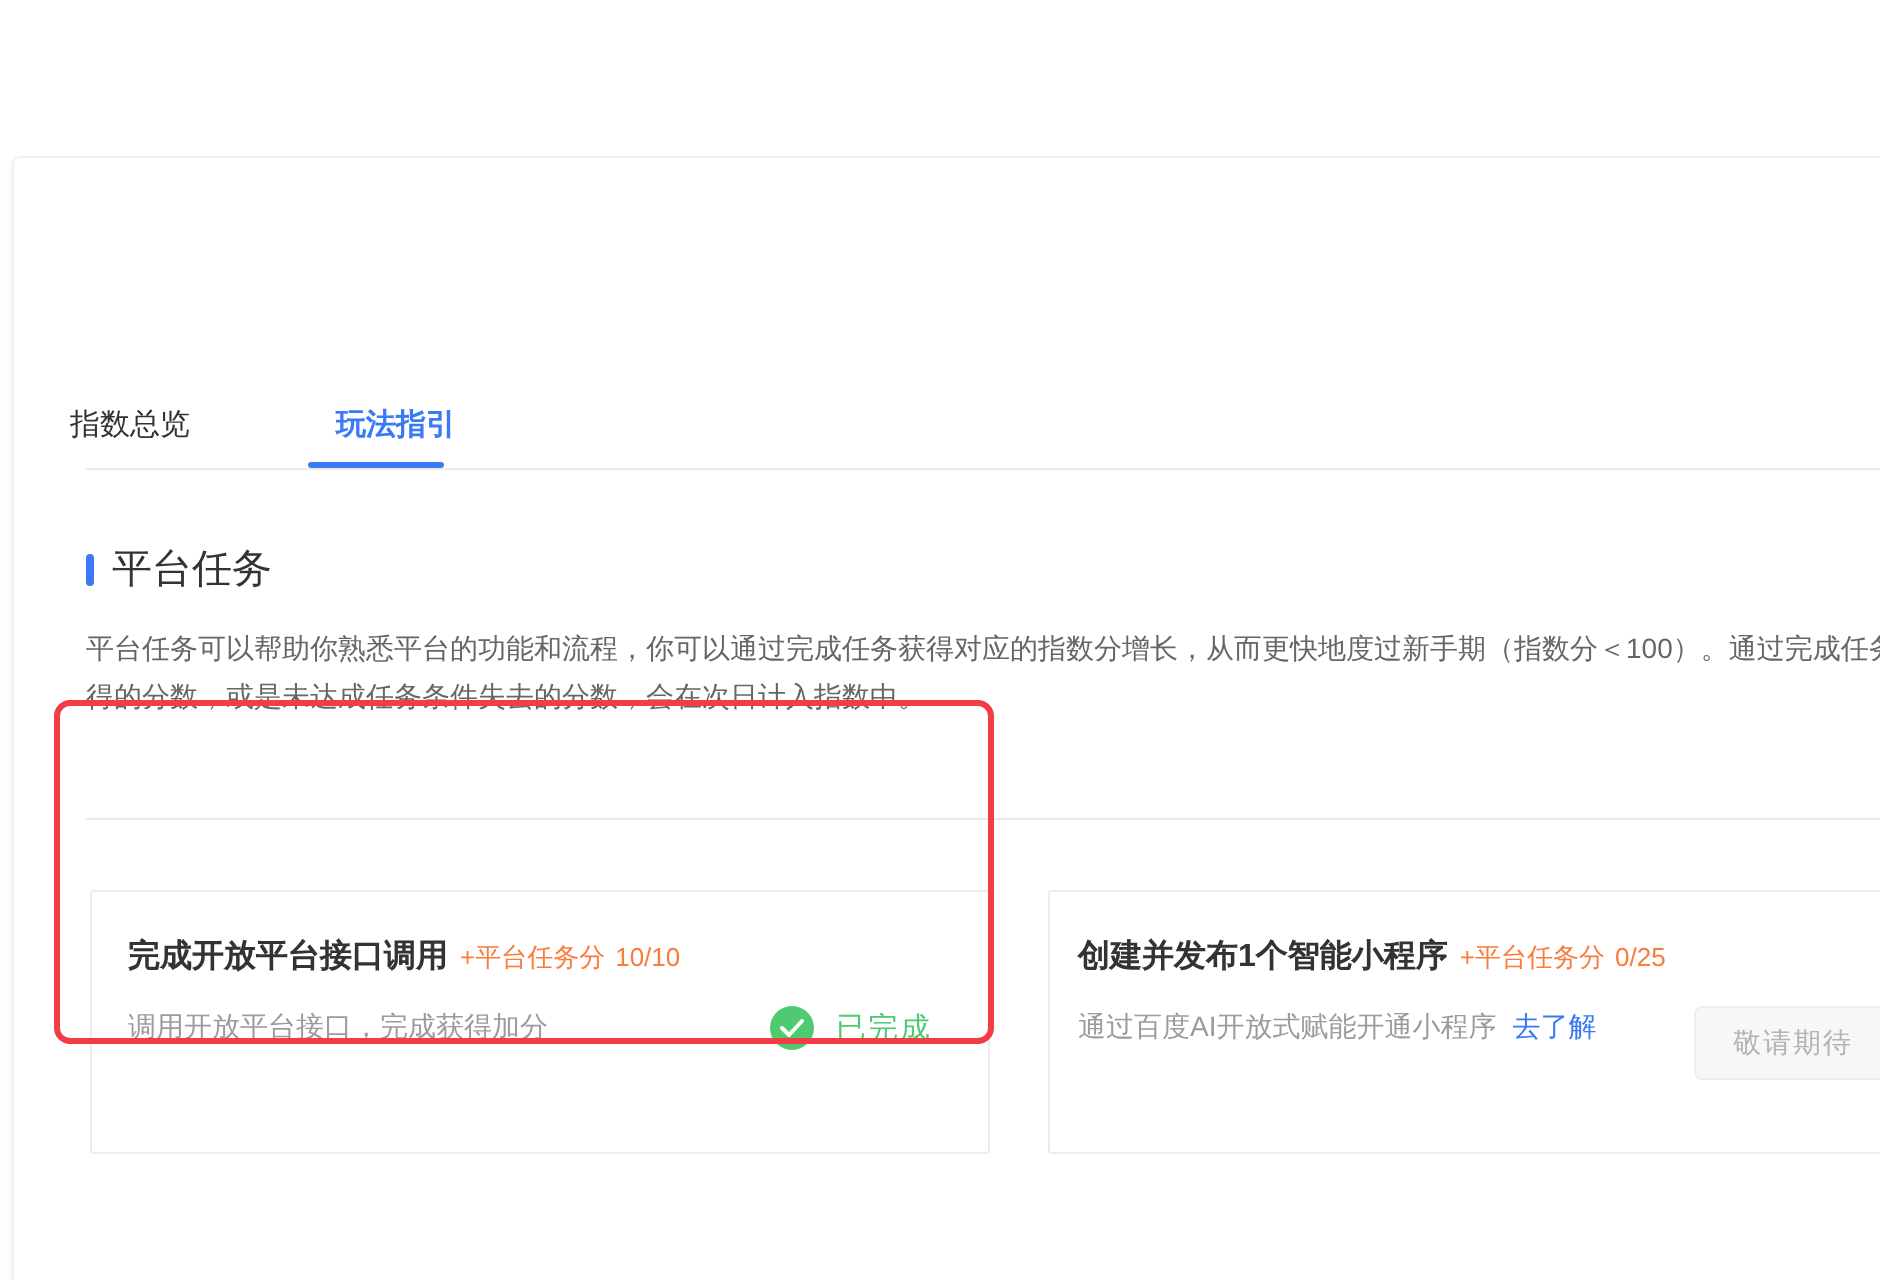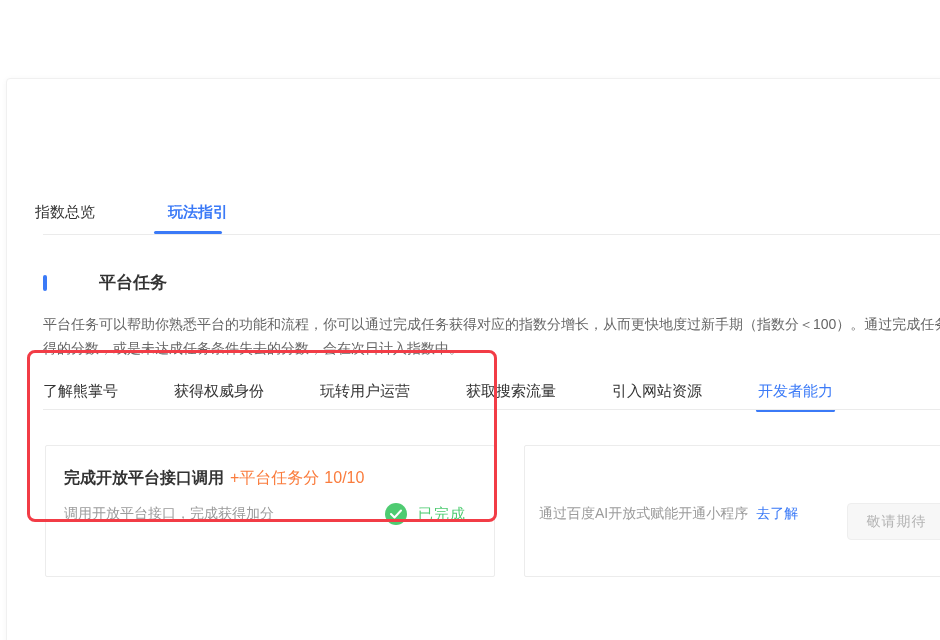--- a/index.html
+++ b/index.html
@@ -36,7 +36,7 @@
   
   .section-header { position: absolute; left: 36px; top: 192px; display: flex; align-items: center; }
   .section-bar { width: 4px; height: 16px; border-radius: 2px; background: var(--accent-blue, #3B7AF7); margin-right: 9px; }
-  .section-title { font-size: 17px; font-weight: bold; color: #333; margin-left: 43px; }
+  .section-title { font-size: 20px; font-weight: normal; color: #333; }
 
   
   .desc-block { position: absolute; left: 36px; top: 233px; font-size: 14px; color: #666; }

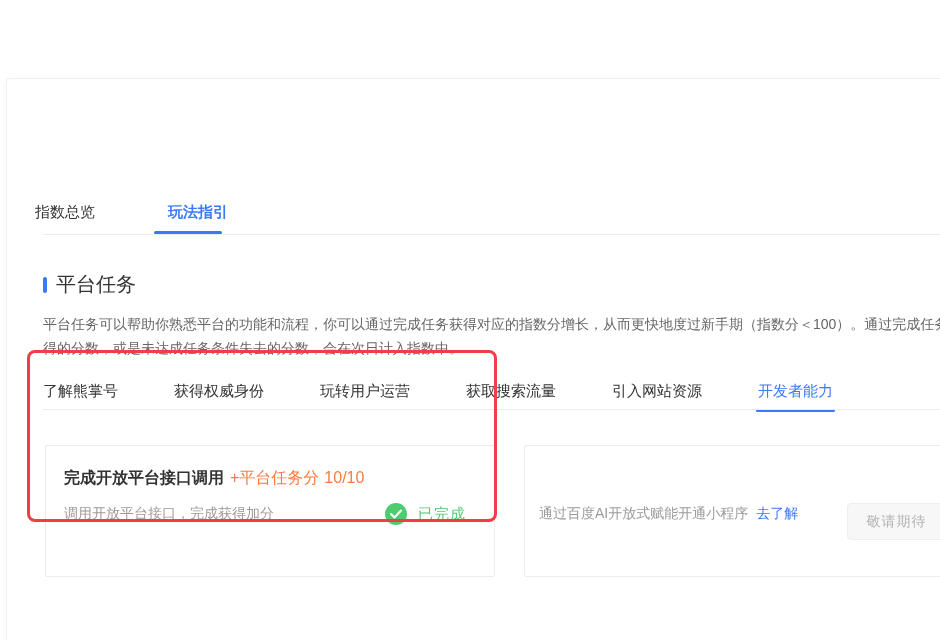--- a/index.html
+++ b/index.html
@@ -115,14 +115,6 @@
       <div class="desc-line">得的分数，或是未达成任务条件失去的分数，会在次日计入指数中。</div>
     </div>
 
-    <div class="subtabs">
-      <div class="subtab">了解熊掌号</div>
-      <div class="subtab">获得权威身份</div>
-      <div class="subtab">玩转用户运营</div>
-      <div class="subtab">获取搜索流量</div>
-      <div class="subtab">引入网站资源</div>
-      <div class="subtab active">开发者能力</div>
-    </div>
     <div class="subtab-line"></div>
 
     <div class="task-card left">

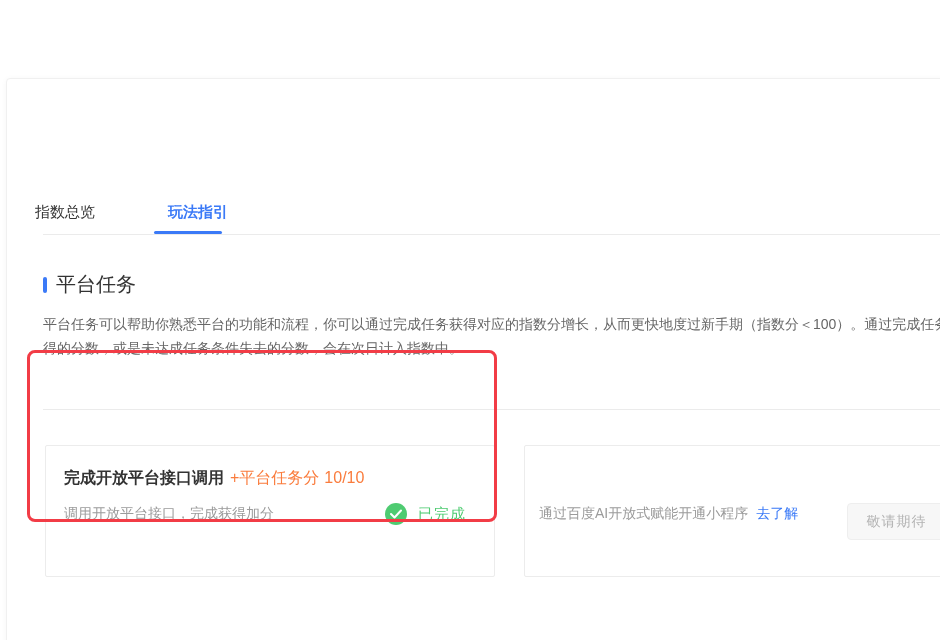--- a/index.html
+++ b/index.html
@@ -70,7 +70,7 @@
   .card-title-row { position: absolute; left: 18px; top: 22px; display: flex; align-items: baseline; white-space: nowrap; }
   .task-card.right .card-title-row { left: 14px; }
   .card-title { font-size: 16px; font-weight: bold; color: #333; }
-  .card-score { margin-left: 6px; font-size: 16px; color: var(--accent-orange, #FA7C3D); }
+  .card-score { margin-left: 6px; font-size: 13px; color: var(--accent-orange, #FA7C3D); }
   .card-score .val { margin-left: 5px; }
   .card-desc-row { position: absolute; left: 18px; top: 59px; display: flex; align-items: center; white-space: nowrap; font-size: 14px; color: #9b9b9b; }
   .task-card.right .card-desc-row { left: 14px; }

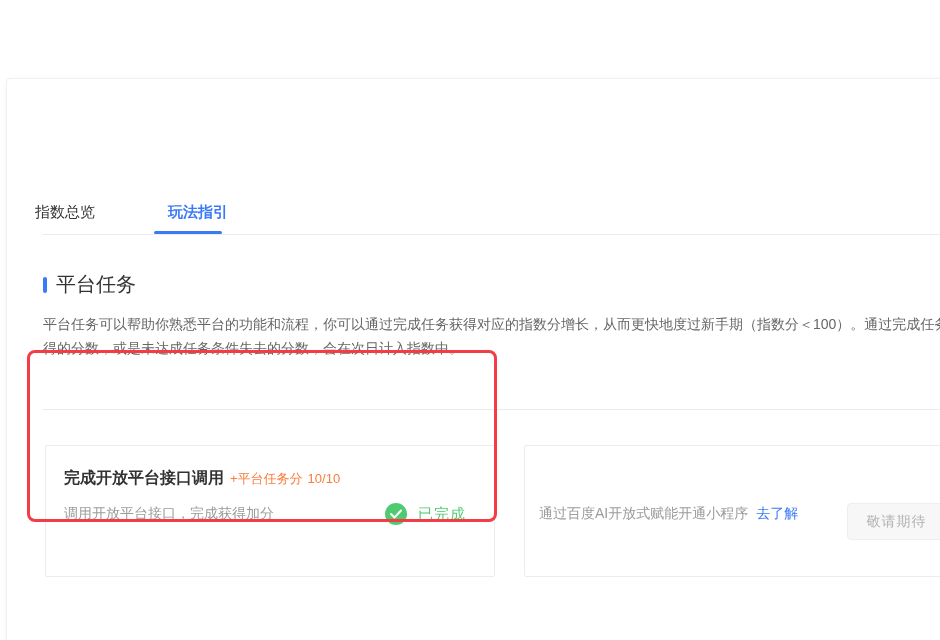--- a/index.html
+++ b/index.html
@@ -138,6 +138,12 @@
     </div>
 
     <div class="task-card right">
+      <div class="card-title-row">
+        <span class="card-title">创建并发布1个智能小程序</span>
+        <span class="card-score">
+          <span>+平台任务分</span><span class="val">0/25</span>
+        </span>
+      </div>
       <div class="card-desc-row">
         <span>通过百度AI开放式赋能开通小程序</span>
         <a class="card-link">去了解</a>

